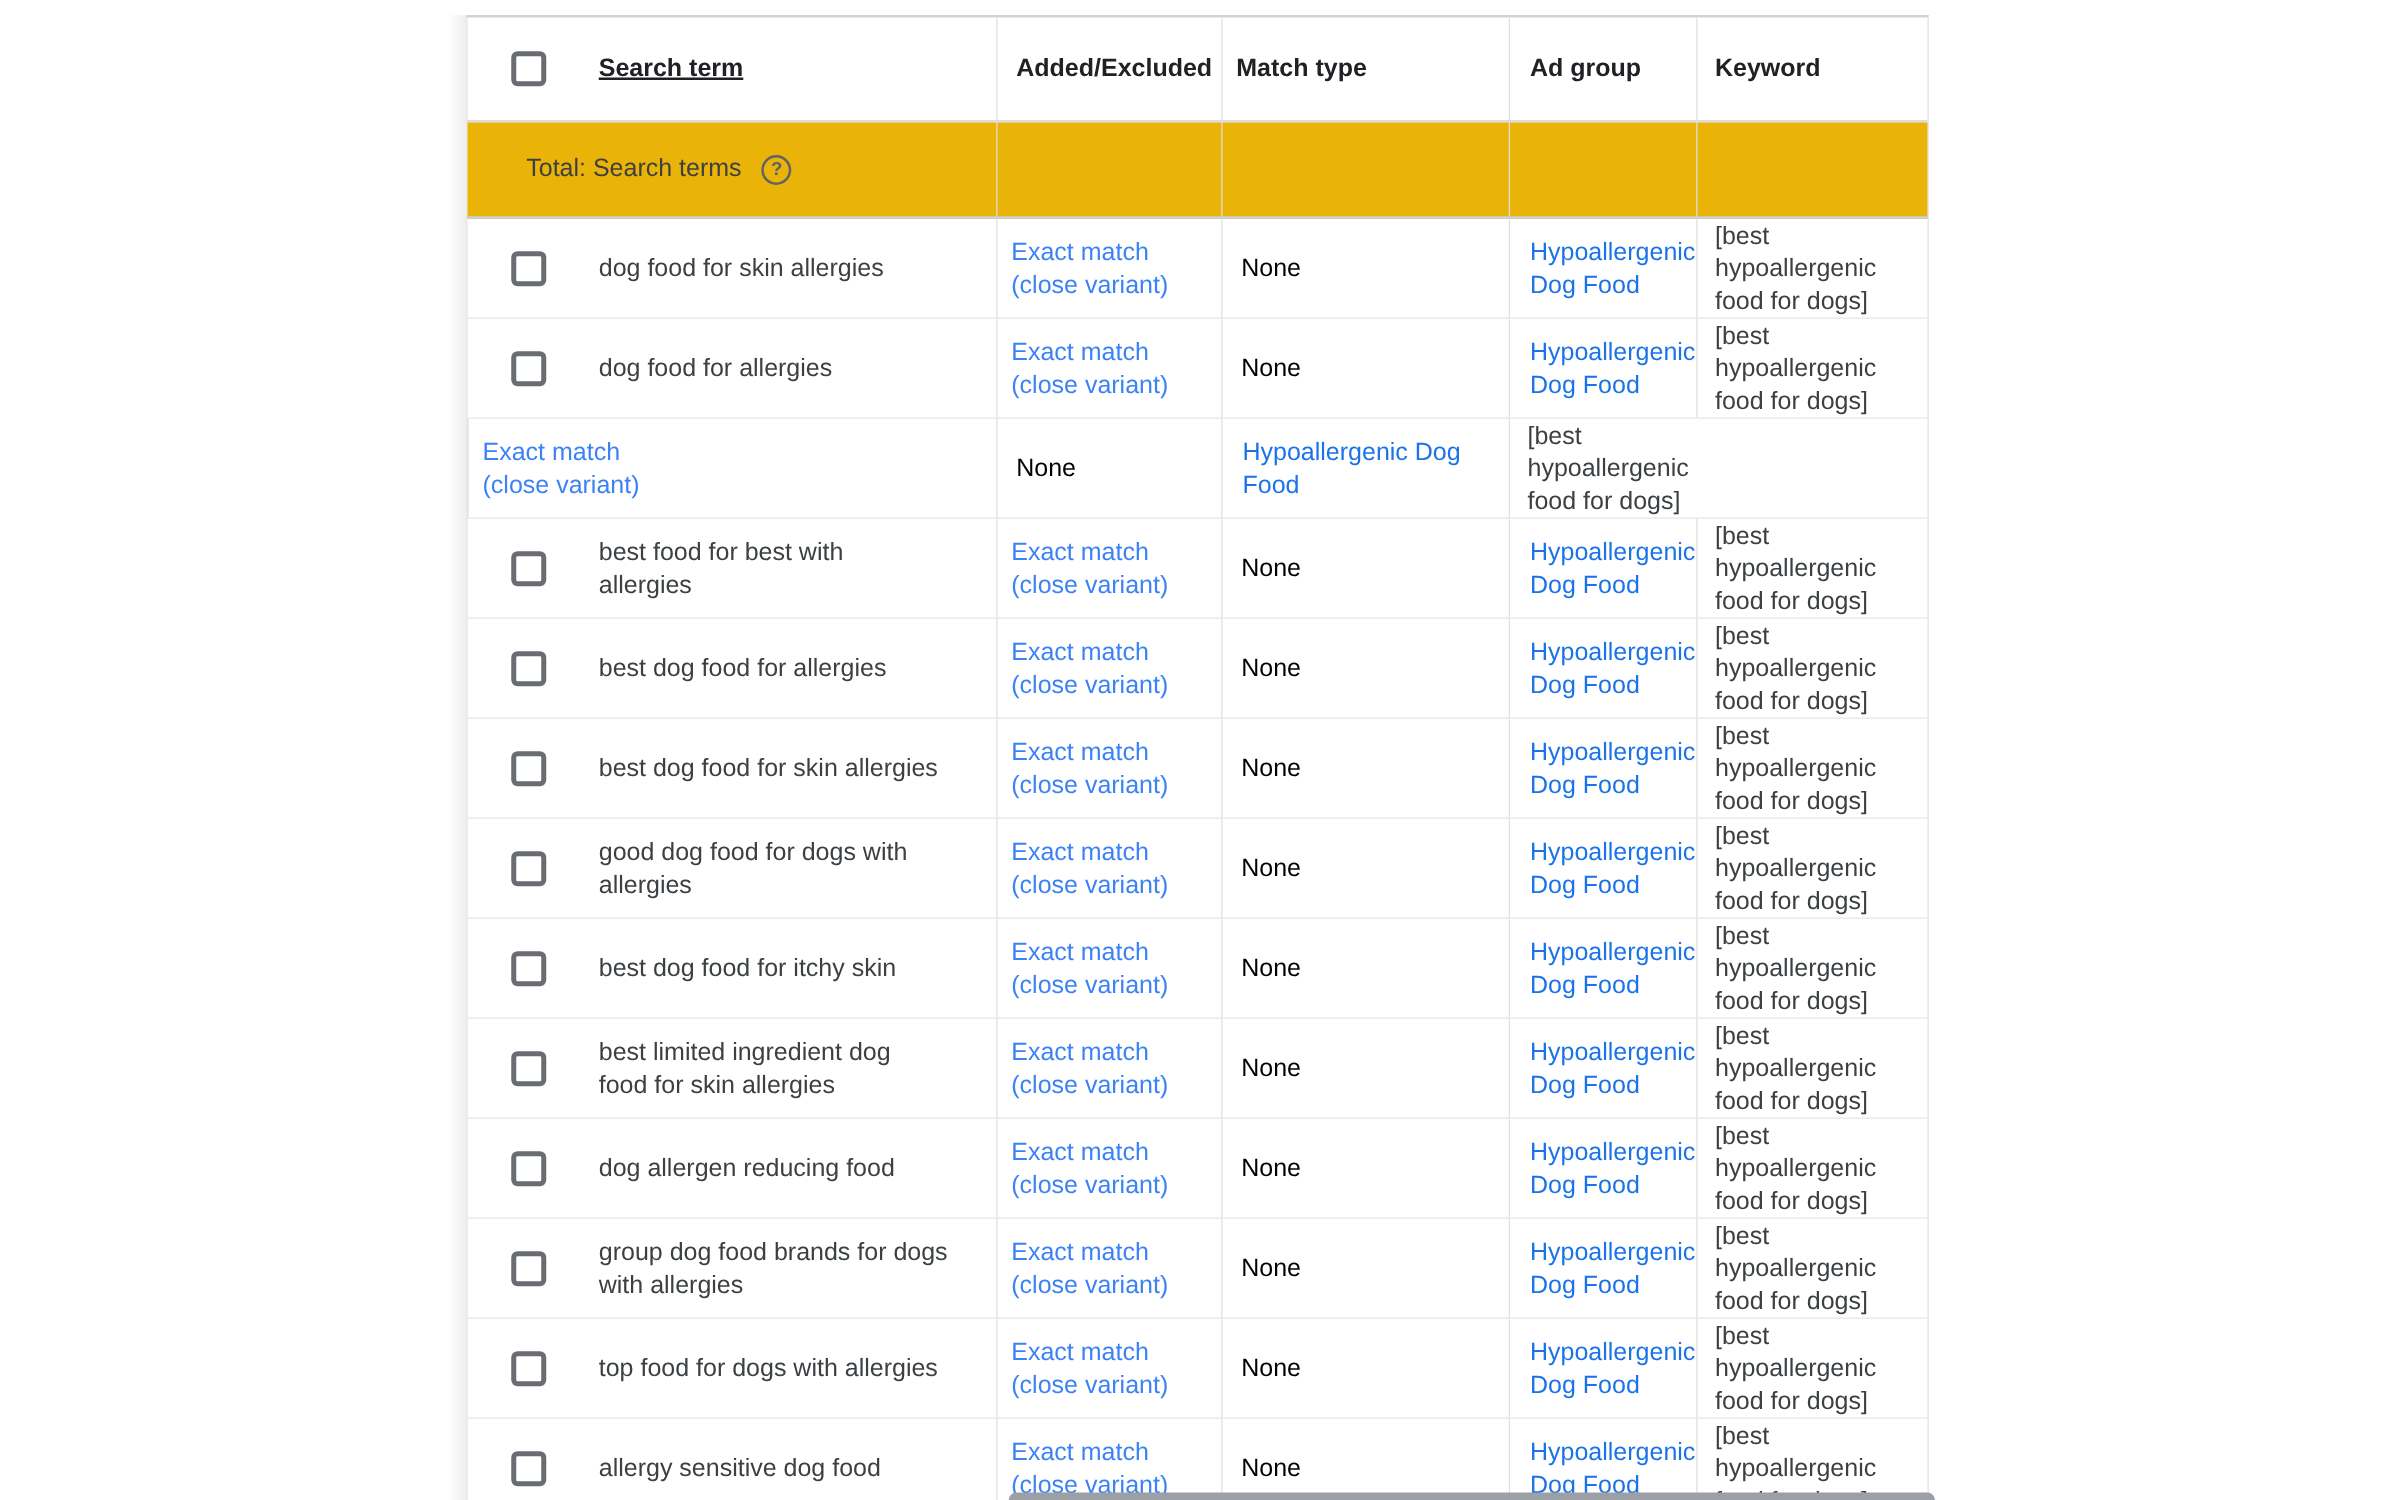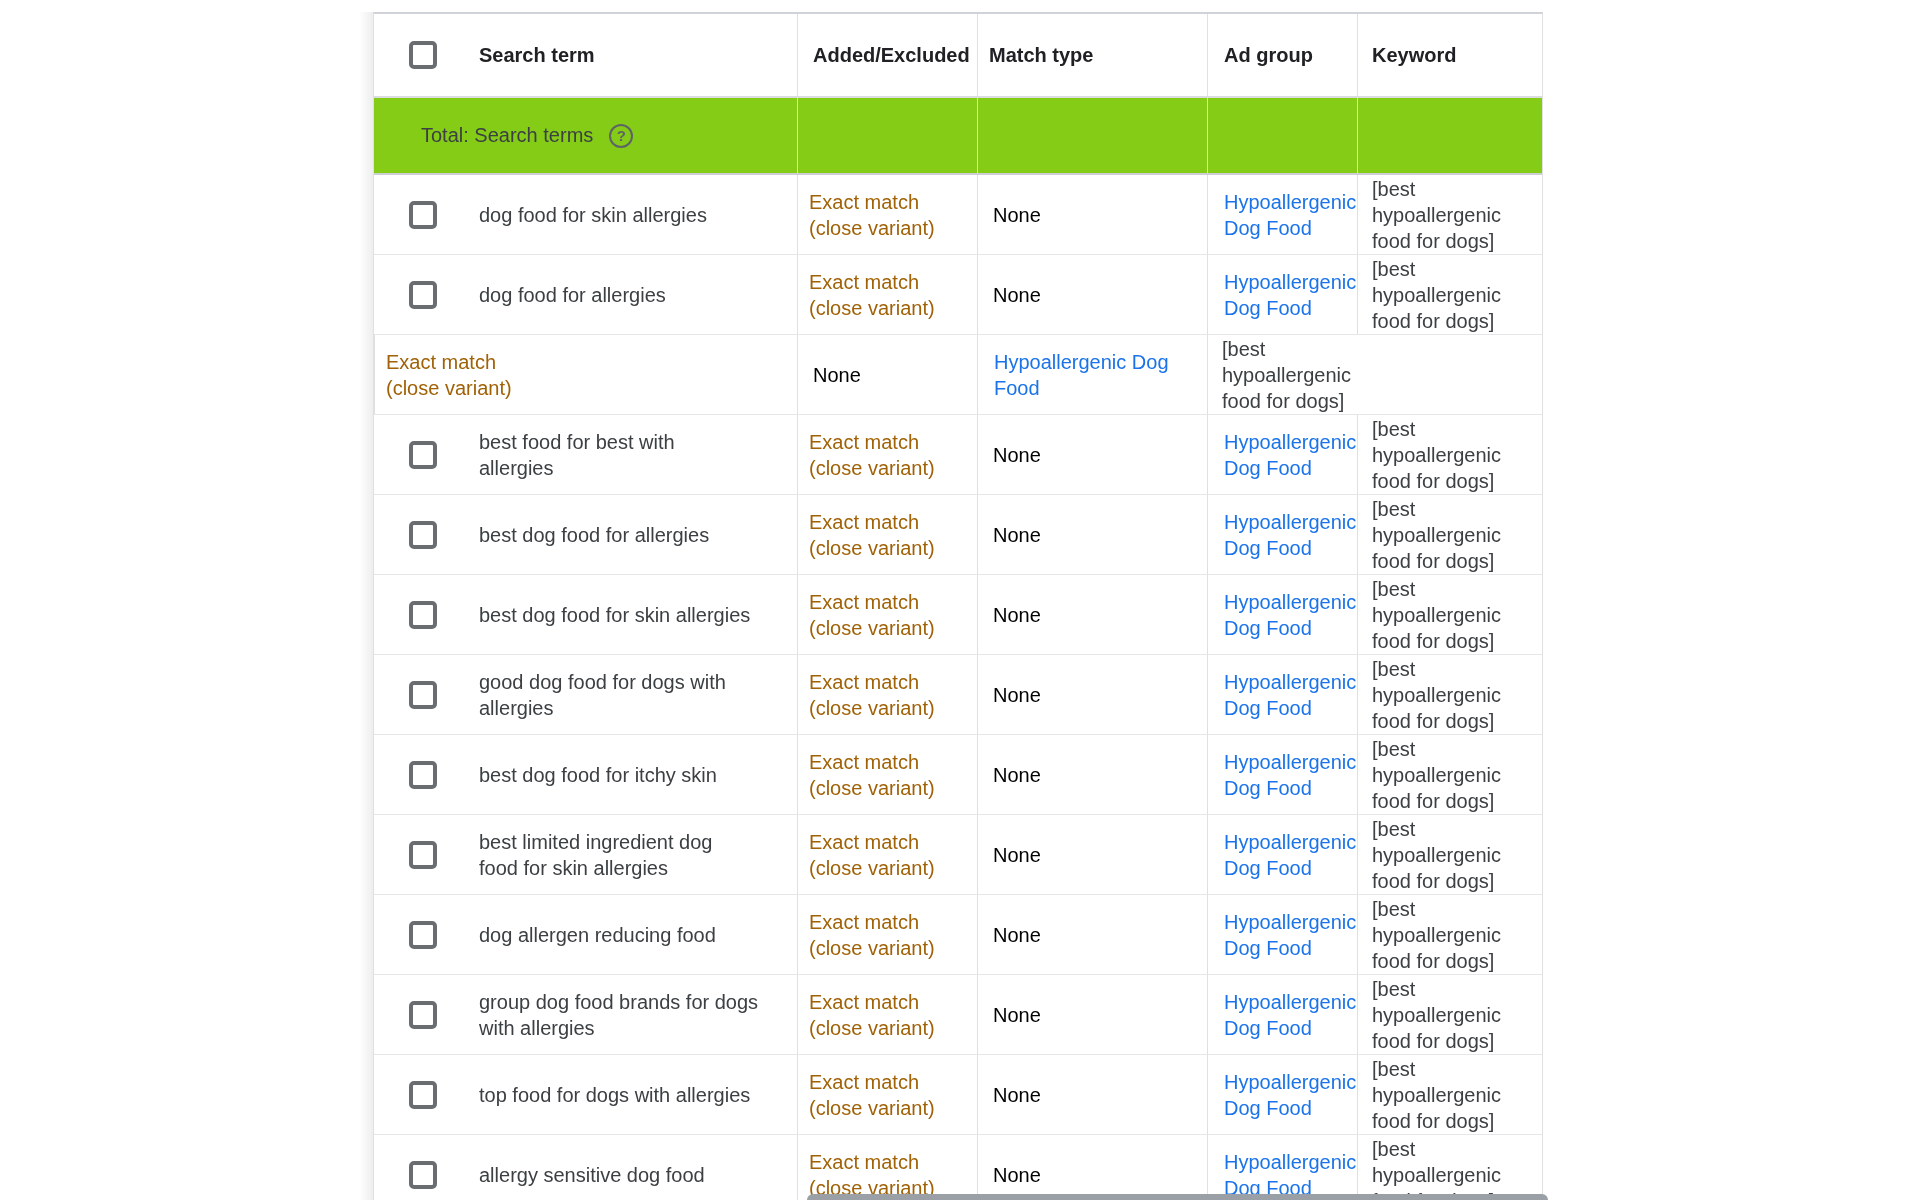--- a/index.html
+++ b/index.html
@@ -122,7 +122,7 @@
     <div class="row thead">
       <div class="cell th c-term">
         <span class="checkbox"></span>
-        <span class="term-text" style="font-weight:bold;color:#202124;">Search term</span>
+        <span class="term-text" style="font-weight:bold;color:#202124;text-decoration:underline;">Search term</span>
       </div>
       <div class="cell th v th-pad-added">
         <span>Added/Excluded</span>

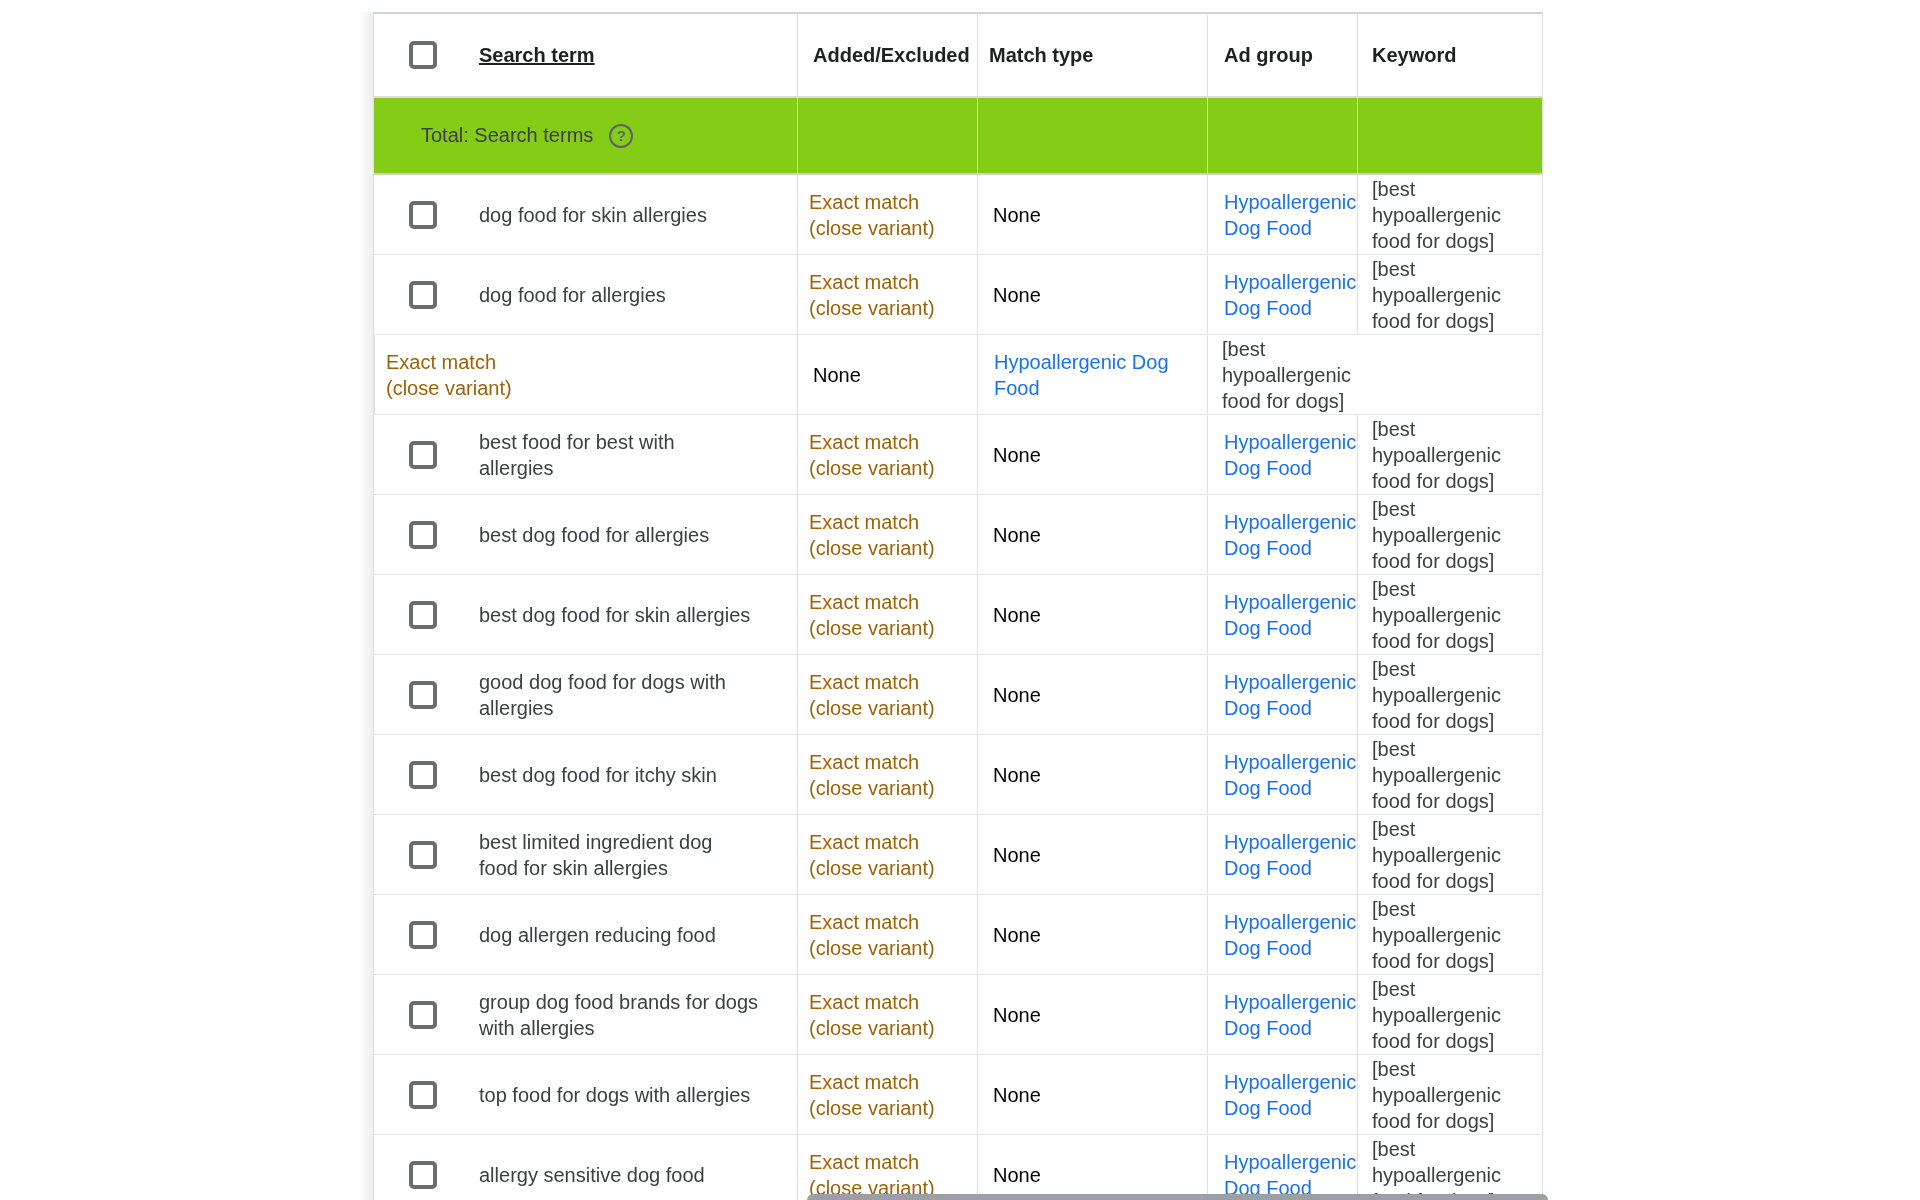--- a/index.html
+++ b/index.html
@@ -53,7 +53,7 @@
   .th-pad-keyword { padding-left: 14px; }
 
   
-  .total-row { height: 77px; background: #84cc16; border-bottom: 2px solid #ccd0d4; }
+  .total-row { height: 77px; background: #eab308; border-bottom: 2px solid #ccd0d4; }
   .total-cell { display: flex; align-items: center; }
   .total-label { margin-left: 47px; font-size: 20px; color: #3c4043; }
   .help-icon {

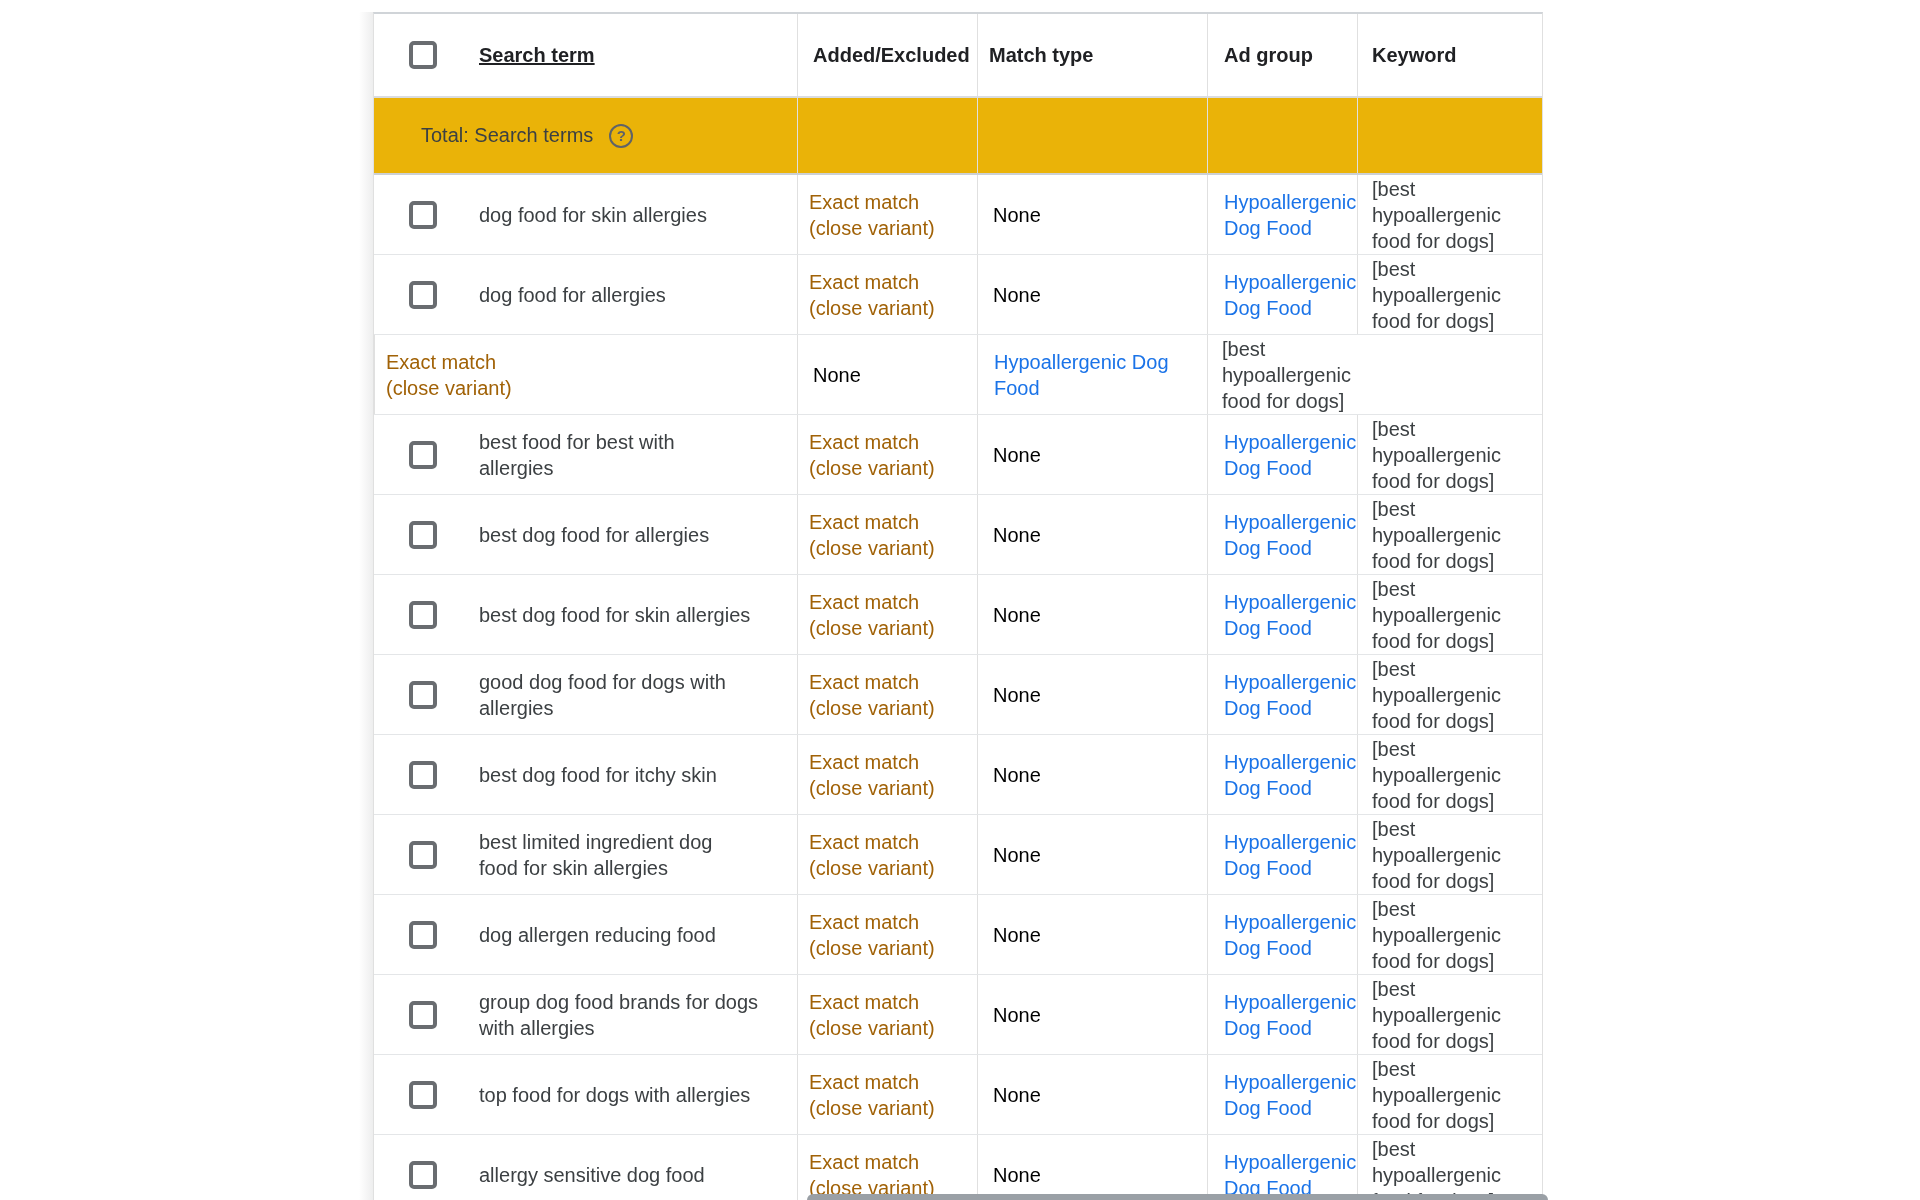--- a/index.html
+++ b/index.html
@@ -81,7 +81,7 @@
   }
   .c-match {
     display: flex; align-items: center; padding-left: 11px;
-    font-size: 20px; line-height: 26px; color: #a16207; white-space: pre-line;
+    font-size: 20px; line-height: 26px; color: #3b82f6; white-space: pre-line;
   }
   .c-added {
     display: flex; align-items: center; padding-left: 15px;

